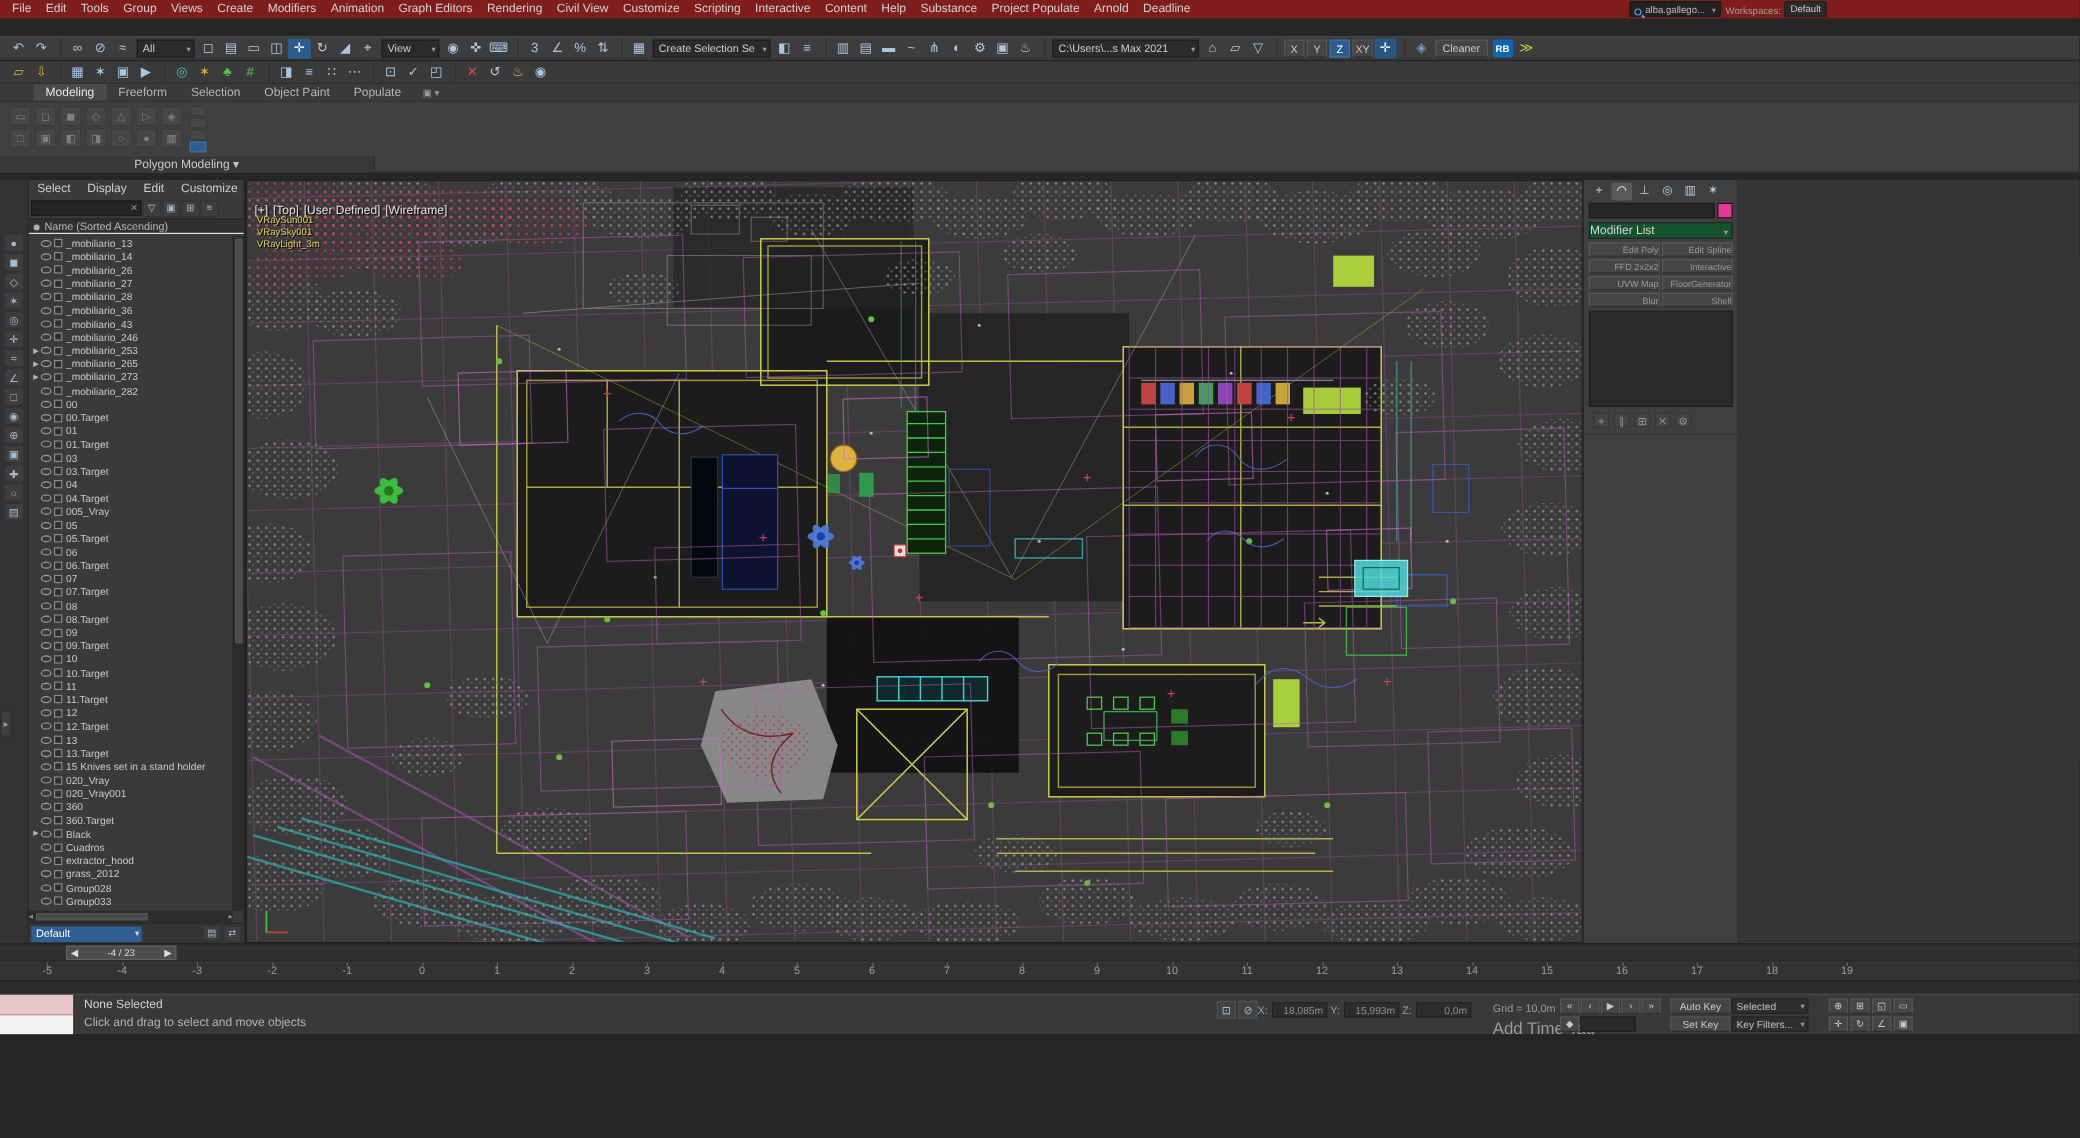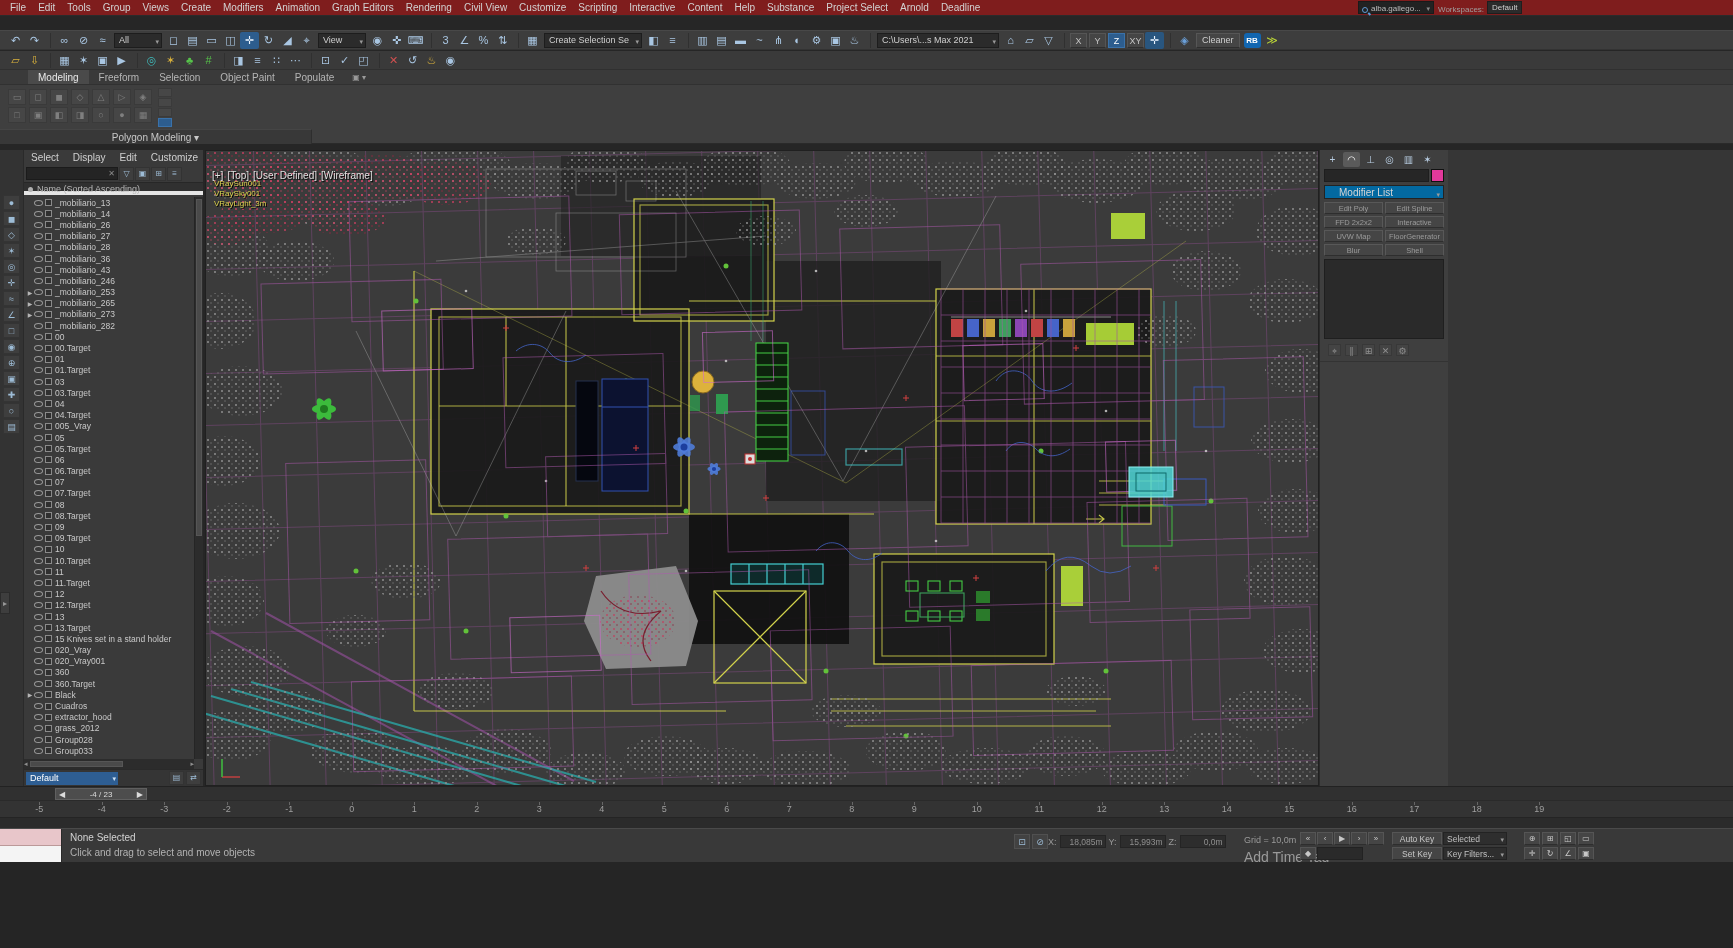--- a/index.html
+++ b/index.html
@@ -167,7 +167,7 @@
       <span class="menu-item">Content</span>
       <span class="menu-item">Help</span>
       <span class="menu-item">Substance</span>
-      <span class="menu-item">Project Select</span>
+      <span class="menu-item">Project Populate</span>
       <span class="menu-item">Arnold</span>
       <span class="menu-item">Deadline</span>
     </div>

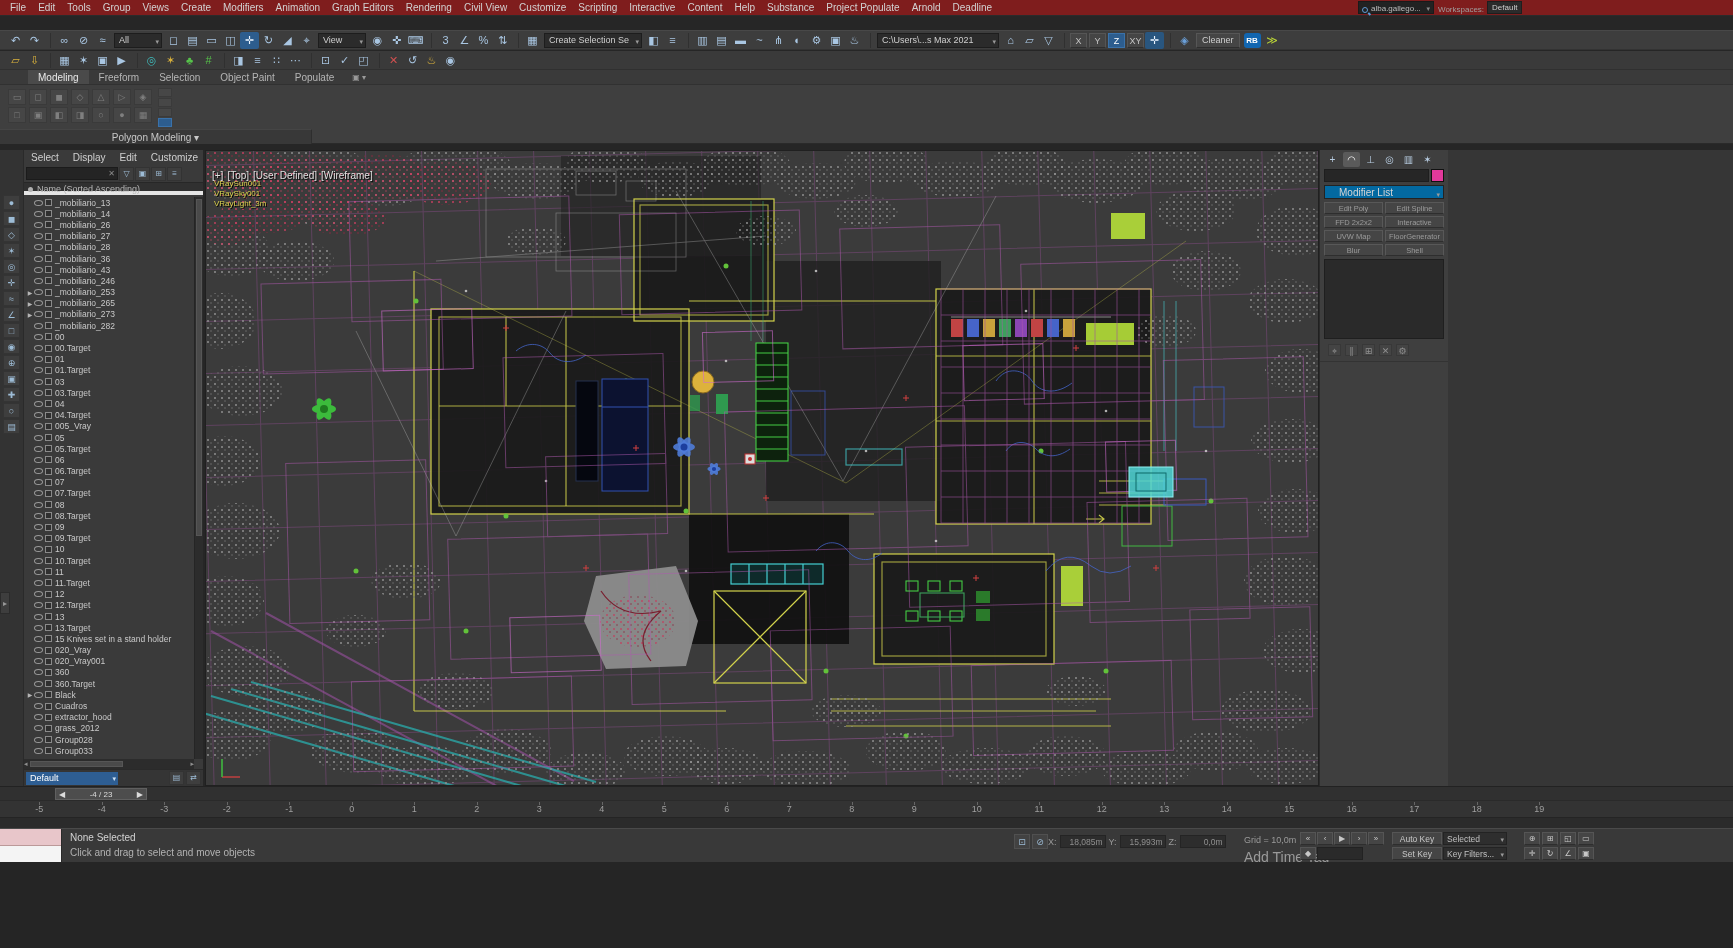--- a/index.html
+++ b/index.html
@@ -66,7 +66,7 @@
   .sx-input{flex:0 0 92px;height:13px;background:#242424;border:1px solid #1b1b1b;position:relative}
   .sx-input .x{position:absolute;right:2px;top:0;font-size:8px;color:#8a8a8a;line-height:12px}
   .sx-ico{width:15px;height:14px;background:#3e3e3e;border:1px solid #333;color:#9dbcd6;font-size:8px;line-height:12px;text-align:center}
-  .sx-header{height:13px;background:#303030;border-top:1px solid #272727;border-bottom:4px solid #e5e5e5;color:#b8b8b8;font-size:9px;line-height:12px;padding-left:4px}
+  .sx-header{height:13px;background:#303030;border-top:1px solid #272727;border-bottom:1px solid #e5e5e5;color:#b8b8b8;font-size:9px;line-height:12px;padding-left:4px}
   .sx-header .dot{display:inline-block;width:5px;height:5px;border-radius:50%;background:#b0b0b0;margin-right:4px}
   .sx-list{position:absolute;top:47px;bottom:27px;left:0;right:9px;overflow:hidden}
   .sx-row{height:11.2px;display:flex;align-items:center;padding-left:2px;color:#c9c9c9;font-size:8.5px;white-space:nowrap}

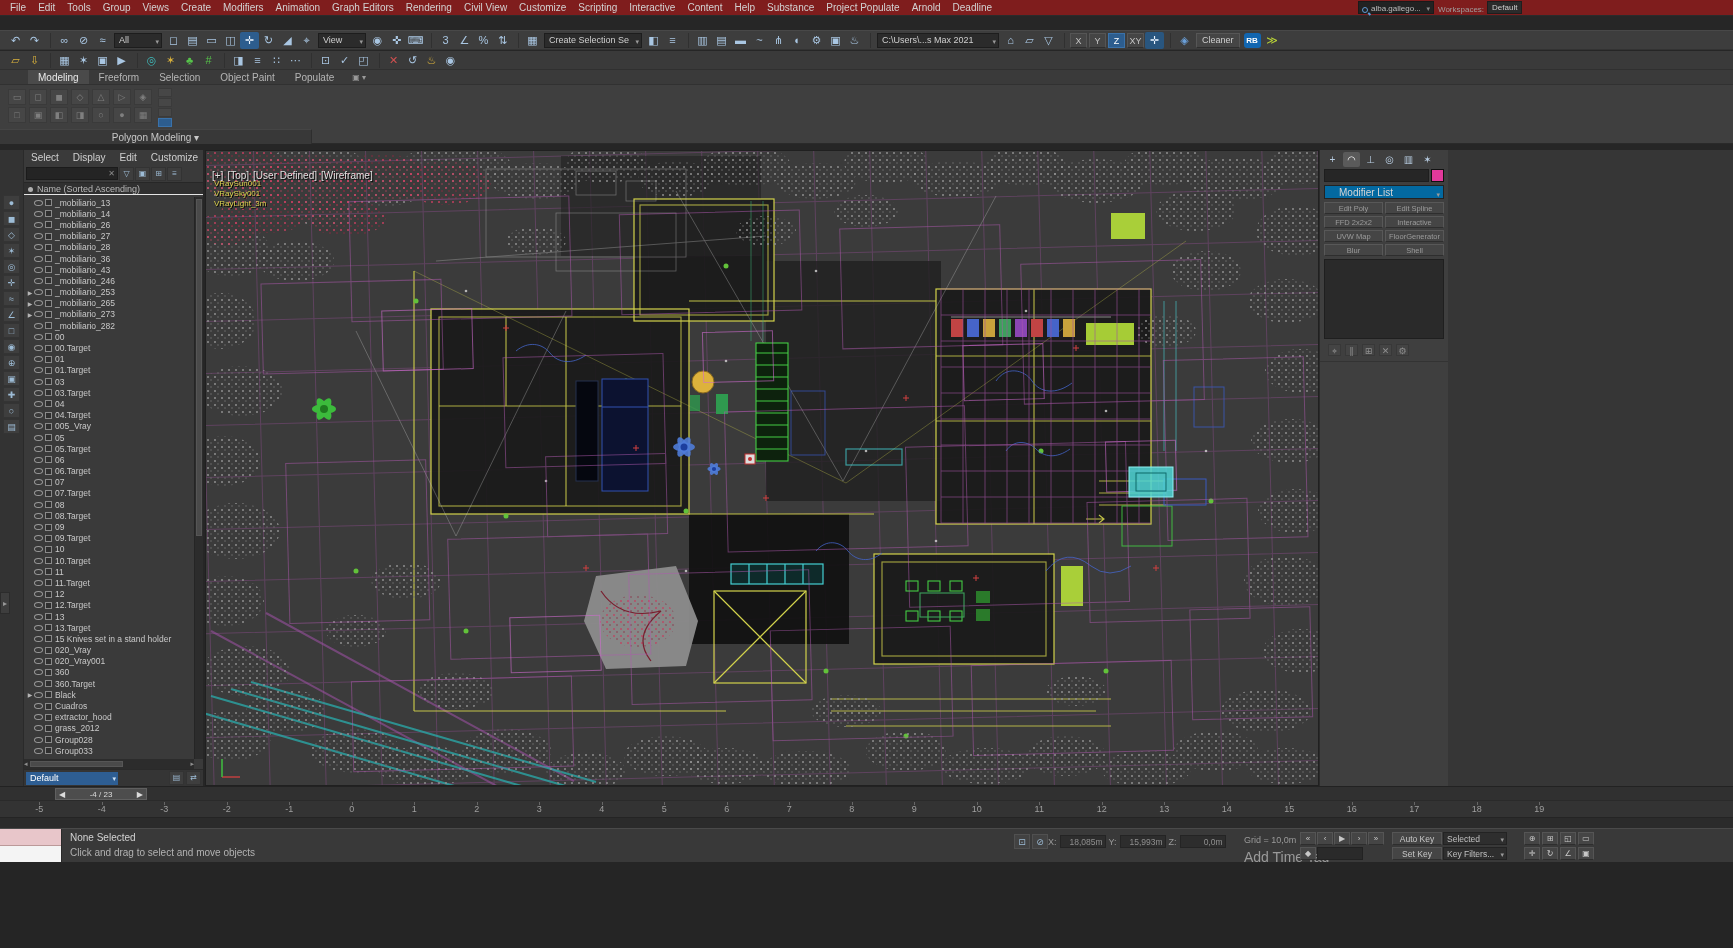--- a/index.html
+++ b/index.html
@@ -96,7 +96,7 @@
   .cp-name-row{display:flex;margin:1px 4px;gap:2px}
   .cp-name{flex:1;height:13px;background:#262626;border:1px solid #1e1e1e}
   .cp-swatch{width:13px;height:13px;background:#e2399b;border:1px solid #111}
-  .cp-modlist{margin:3px 4px;height:14px;background:#0369a1;border:1px solid #232323;font-size:10px;line-height:13px;padding:0 14px;position:relative;color:#d5d5d5}
+  .cp-modlist{margin:3px 4px;height:14px;background:#14532d;border:1px solid #232323;font-size:10px;line-height:13px;padding:0 0;position:relative;color:#d5d5d5}
   .cp-modlist::after{content:"▾";position:absolute;right:3px;top:2px;font-size:7px;color:#9a9a9a}
   .cp-btns{display:grid;grid-template-columns:1fr 1fr;gap:2px;margin:2px 4px}
   .cp-btn{height:12px;font-size:7.5px;background:#454545;border:1px solid #585858;border-bottom-color:#2e2e2e;color:#9b9b9b;text-align:center;line-height:11px;white-space:nowrap;overflow:hidden}

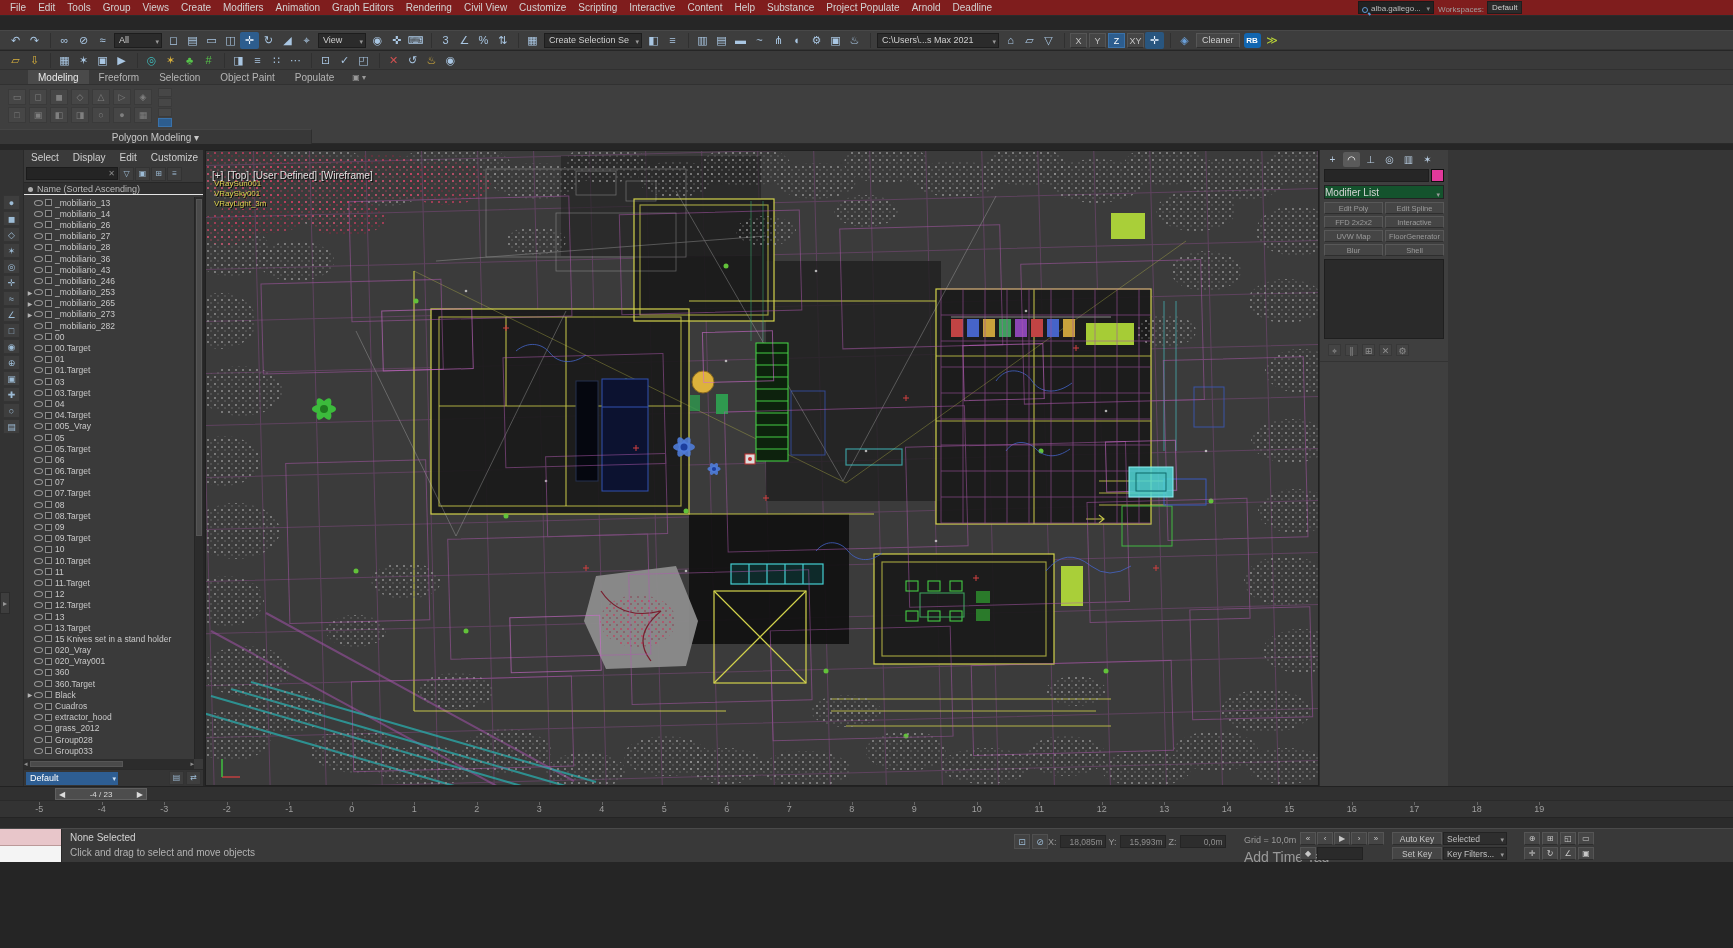--- a/index.html
+++ b/index.html
@@ -99,7 +99,7 @@
   .cp-modlist{margin:3px 4px;height:14px;background:#14532d;border:1px solid #232323;font-size:10px;line-height:13px;padding:0 0;position:relative;color:#d5d5d5}
   .cp-modlist::after{content:"▾";position:absolute;right:3px;top:2px;font-size:7px;color:#9a9a9a}
   .cp-btns{display:grid;grid-template-columns:1fr 1fr;gap:2px;margin:2px 4px}
-  .cp-btn{height:12px;font-size:7.5px;background:#454545;border:1px solid #585858;border-bottom-color:#2e2e2e;color:#9b9b9b;text-align:center;line-height:11px;white-space:nowrap;overflow:hidden}
+  .cp-btn{height:12px;font-size:7.5px;background:#454545;border:1px solid #585858;border-bottom-color:#2e2e2e;color:#9b9b9b;text-align:right;line-height:11px;white-space:nowrap;overflow:hidden}
   .cp-stack{margin:3px 4px;height:80px;background:#2a2a2a;border:1px solid #1f1f1f}
   .cp-stackbar{display:flex;gap:4px;padding:2px 8px}
   .cp-sbi{width:13px;height:12px;color:#8f8f8f;font-size:9px;text-align:center;line-height:12px;background:#444;border:1px solid #383838}

